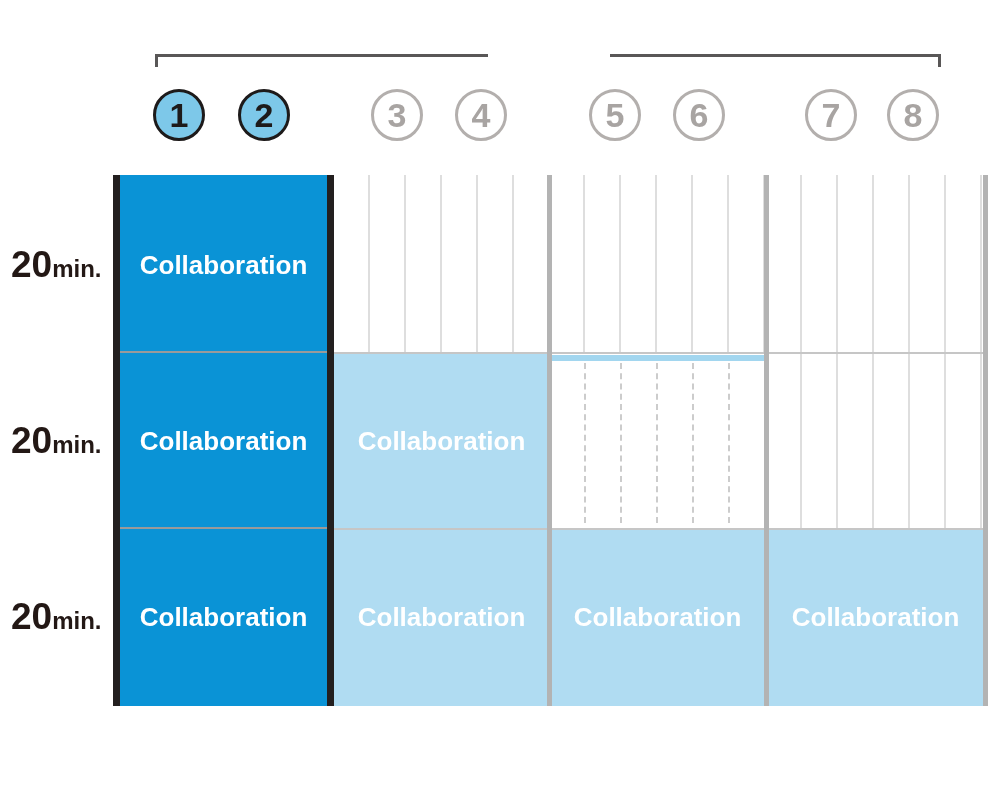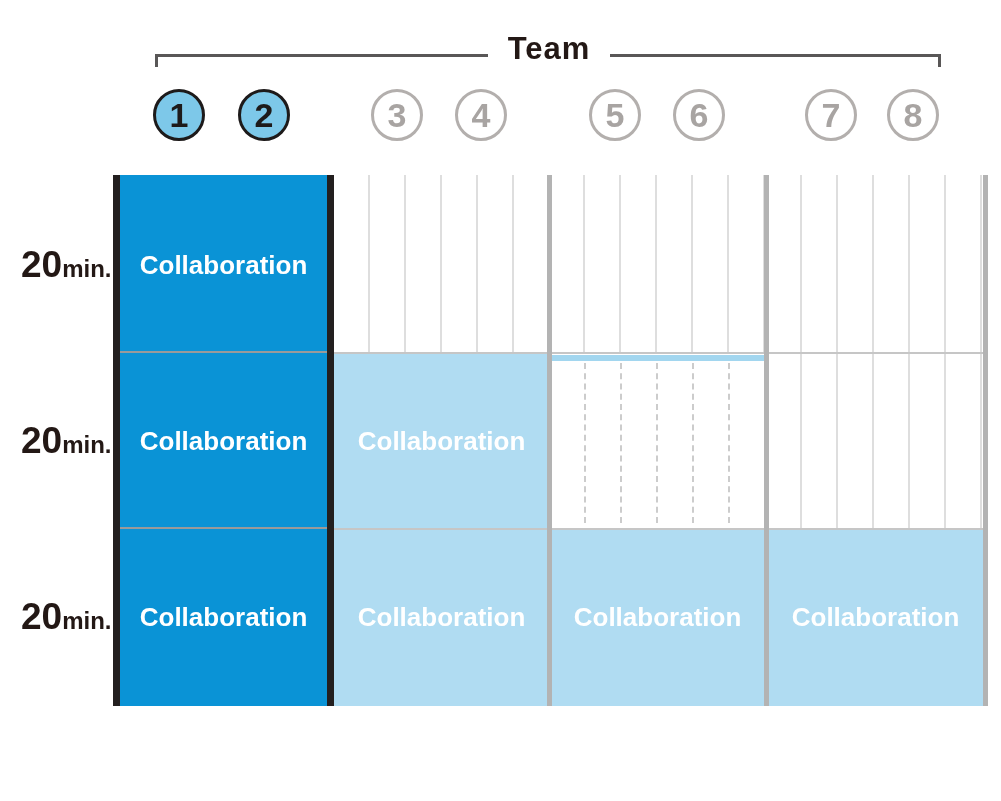--- a/index.html
+++ b/index.html
@@ -65,7 +65,6 @@
 
   <div class="bracket-line" style="left:155px;top:54px;width:333px;"></div>
   <div class="bracket-tick" style="left:155px;top:54px;"></div>
-  <div class="team-title">Team</div>
   <div class="bracket-line" style="left:610px;top:54px;width:331px;"></div>
   <div class="bracket-tick" style="left:938px;top:54px;"></div>
 

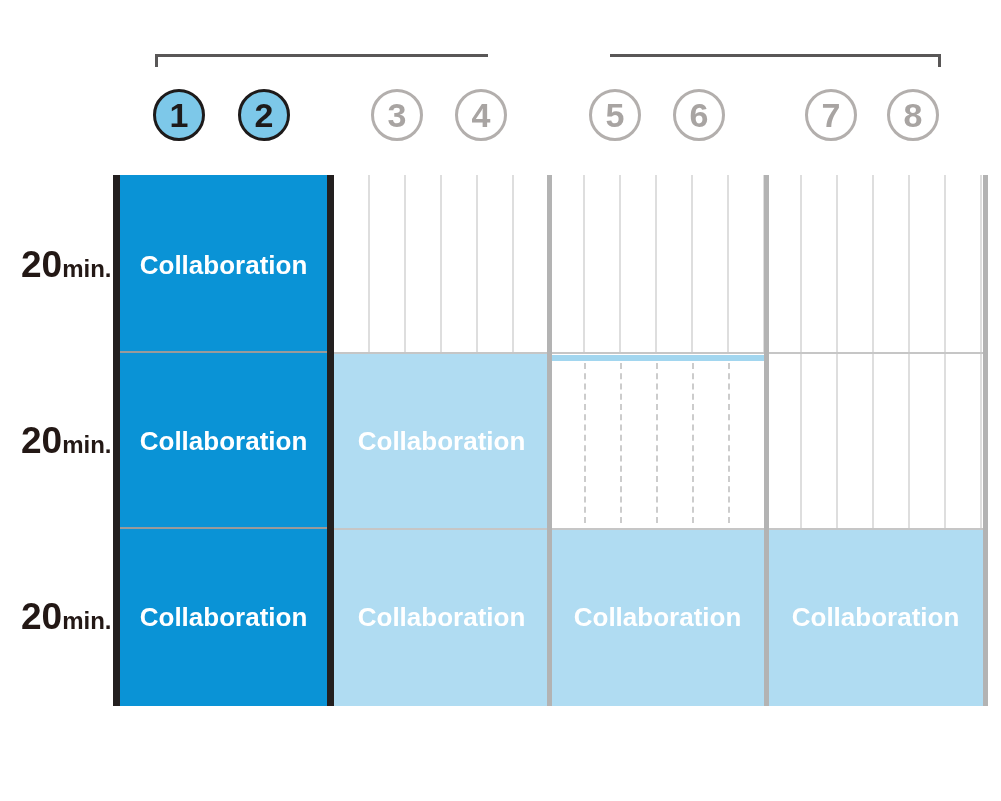--- a/index.html
+++ b/index.html
@@ -24,7 +24,7 @@
   .member.off{background:#ffffff;border:3px solid #b3afad;color:#a8a4a2;}
   
   .time-label{
-    position:absolute;left:21px;transform:translateY(-50%);
+    position:absolute;left:11px;transform:translateY(-50%);
     color:#231815;font-weight:bold;white-space:nowrap;
   }
   .time-label .val{font-size:37px;}

